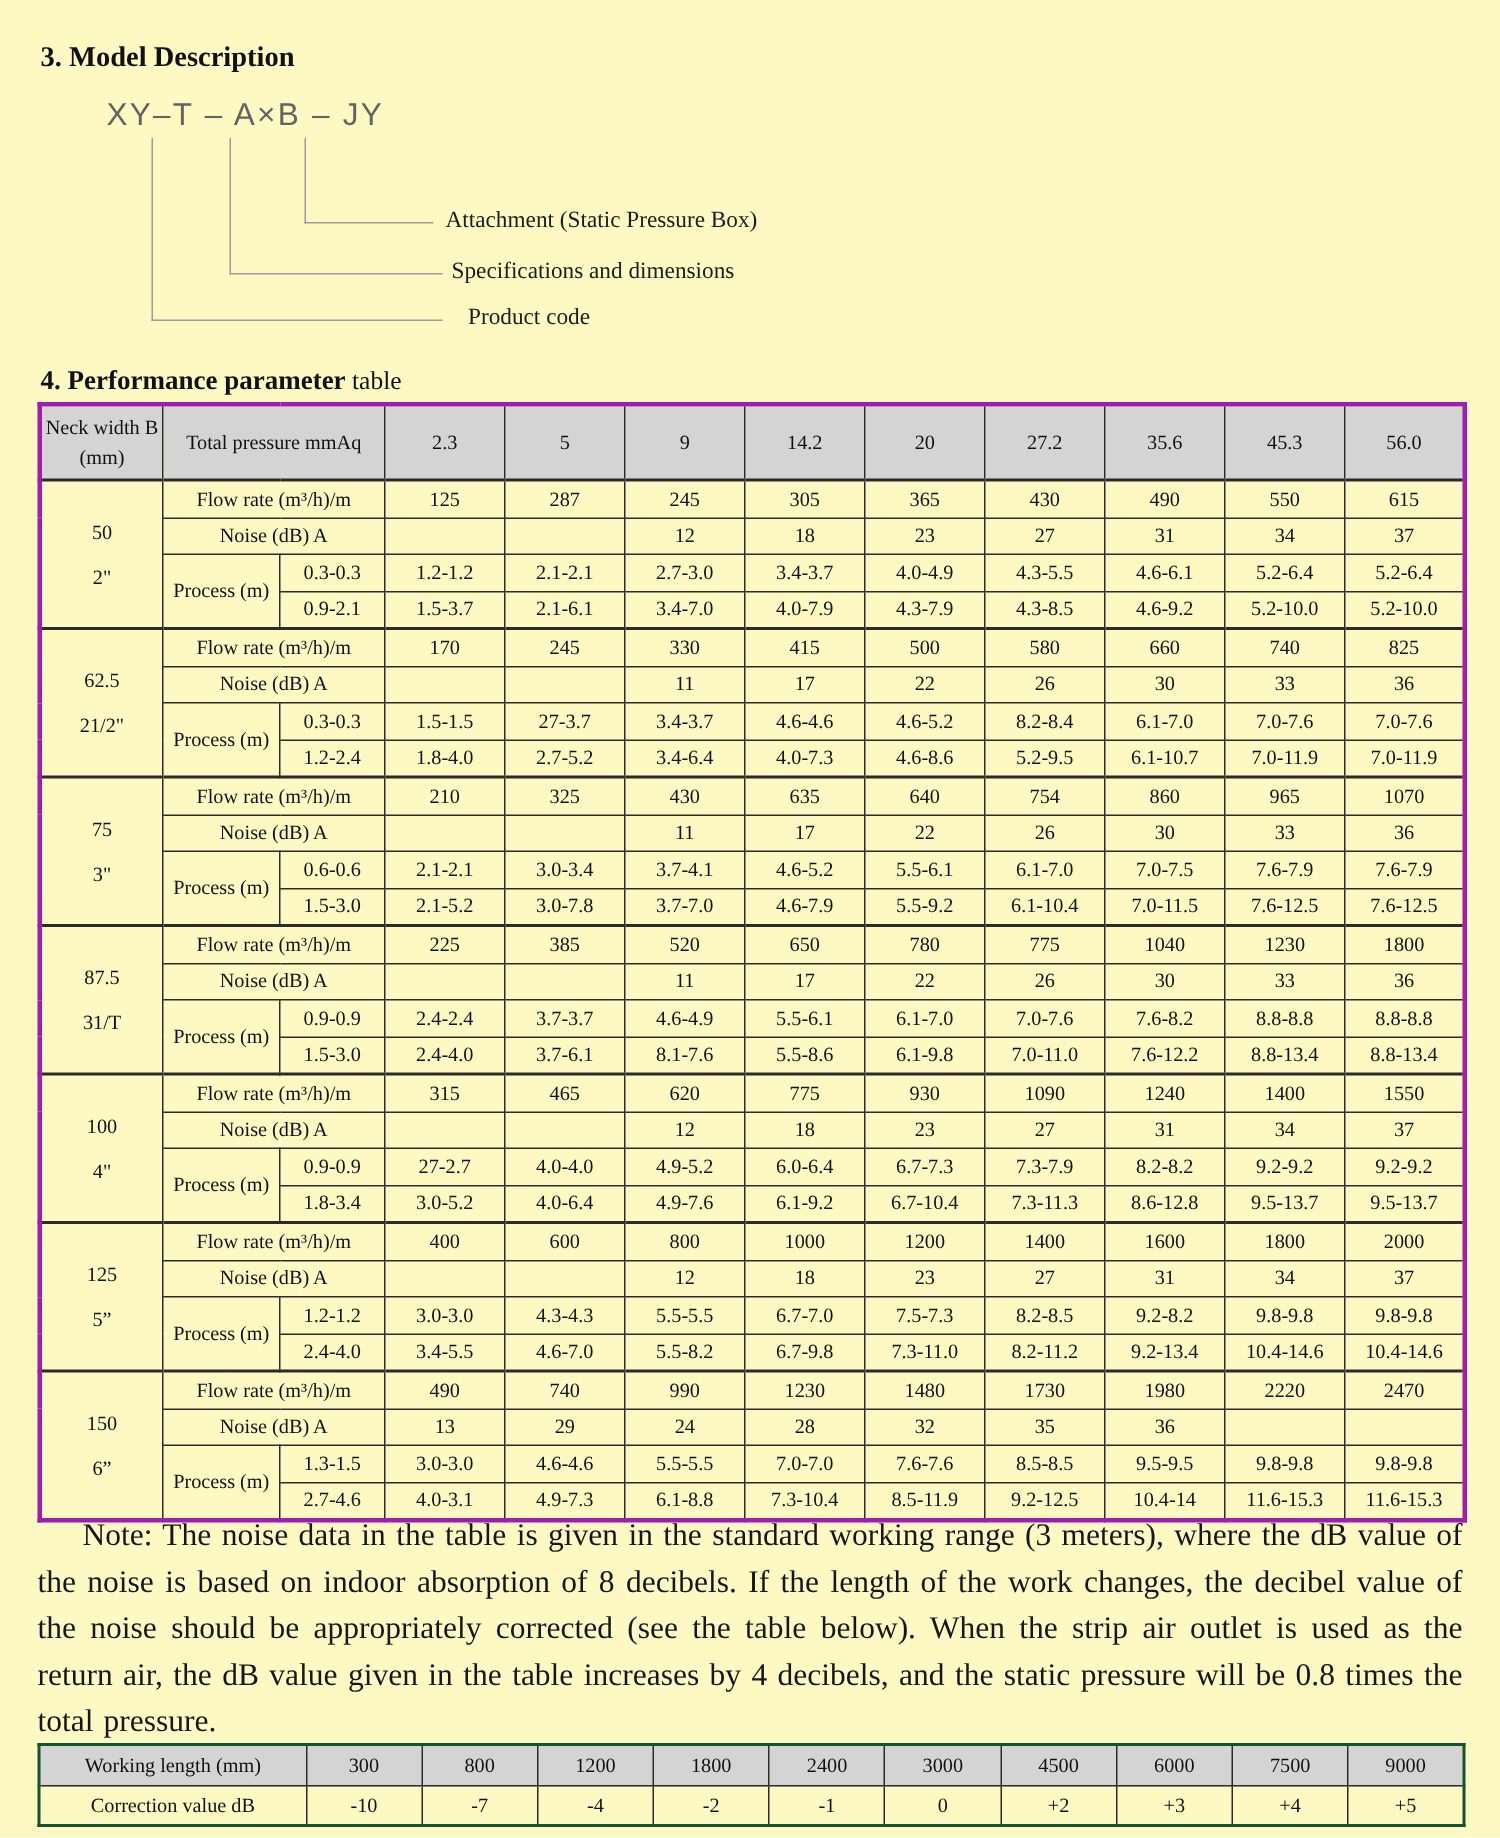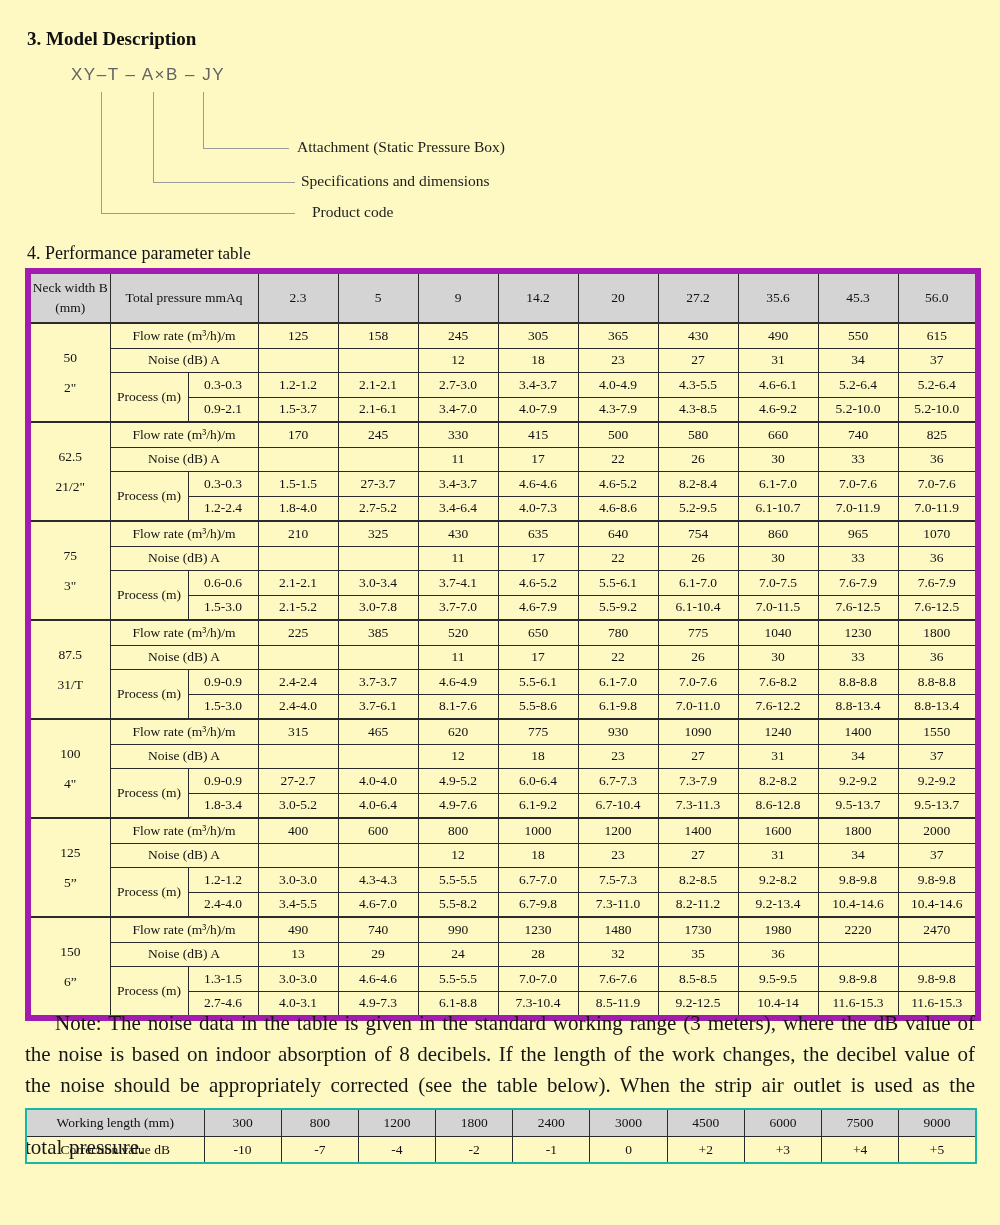--- a/index.html
+++ b/index.html
@@ -16,7 +16,7 @@
   .model-code{
     position:absolute;left:71px;top:65px;
     font-family:"Liberation Sans","DejaVu Sans",sans-serif;
-    font-size:17px;color:#636363;letter-spacing:1.5px;
+    font-size:21px;color:#636363;letter-spacing:1.5px;
   }
   .lline{position:absolute;border-left:1.5px solid #9b9b9b;border-bottom:1.5px solid #9b9b9b;}
   .l-attach{left:203px;top:92px;width:85px;height:56px;}

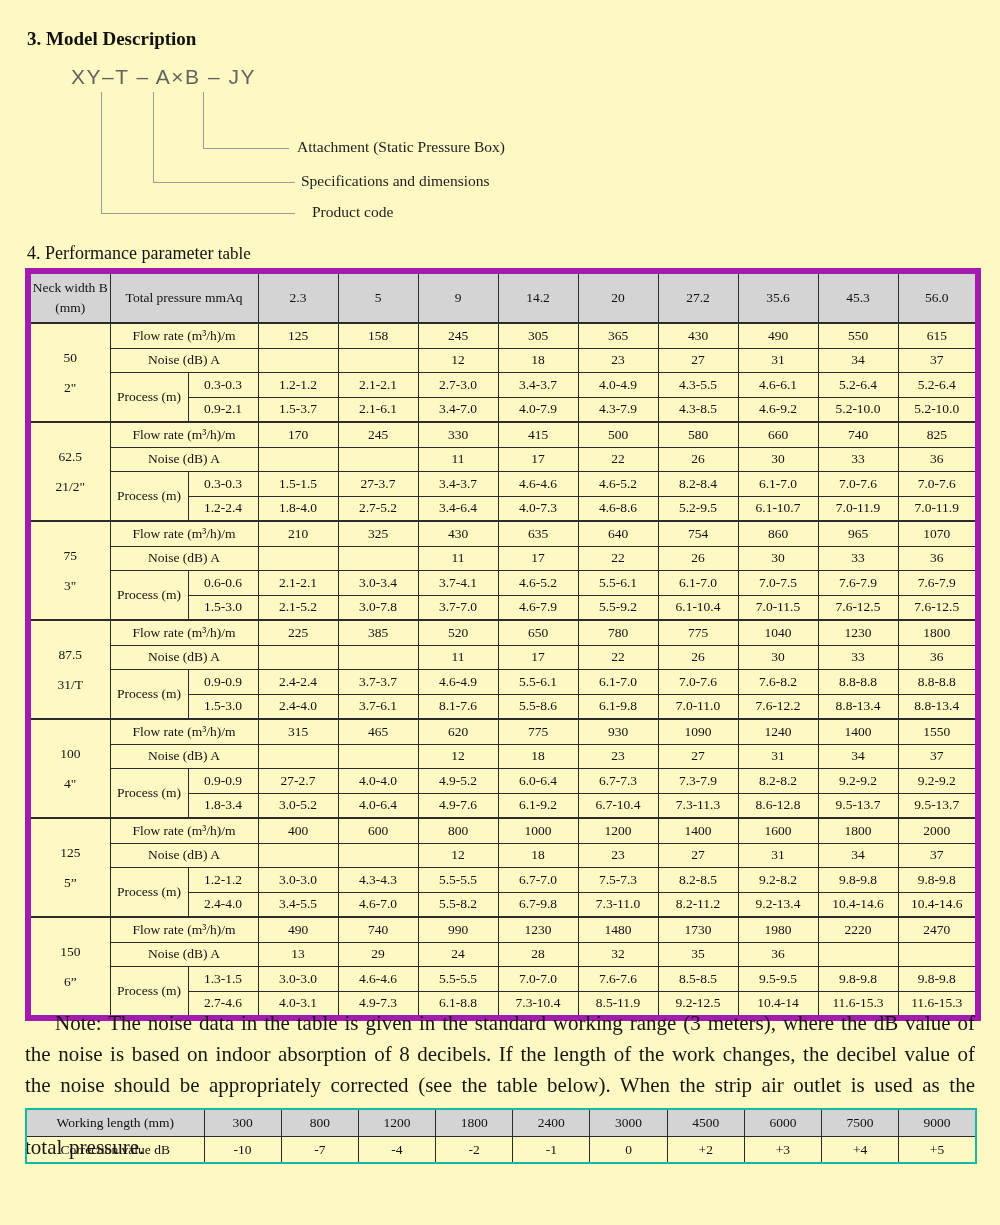--- a/index.html
+++ b/index.html
@@ -11,7 +11,7 @@
   
   .h-sec3{position:absolute;left:27px;top:28px;font-size:19px;font-weight:bold;}
   .h-sec4{position:absolute;left:27px;top:243px;font-size:17px;}
-  .h-sec4 .bold{font-weight:normal;font-size:18px;}
+  .h-sec4 .bold{font-weight:bold;font-size:18px;}
   
   .model-code{
     position:absolute;left:71px;top:65px;

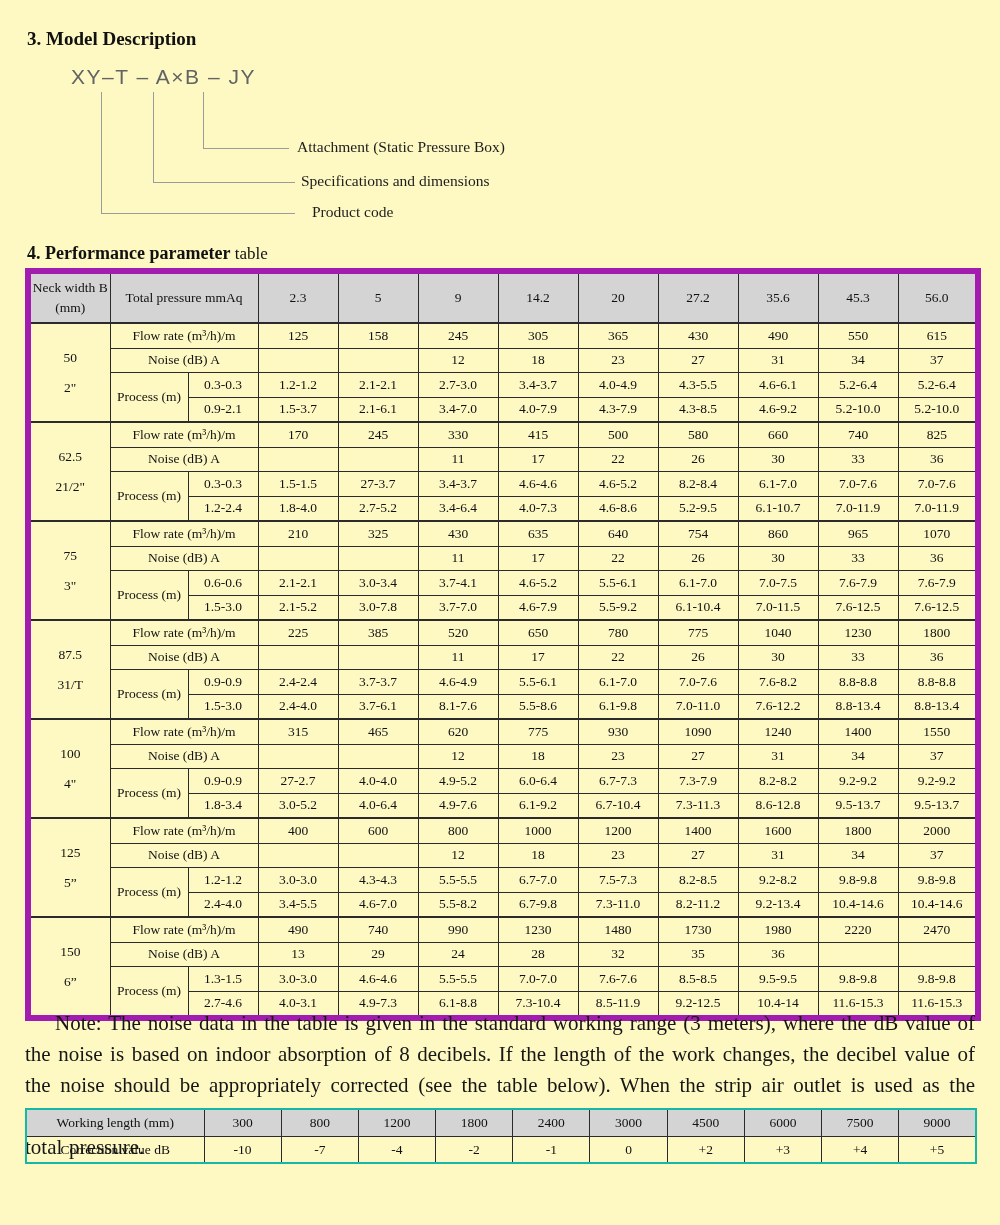--- a/index.html
+++ b/index.html
@@ -30,7 +30,7 @@
   .ptable{
     position:absolute;left:25px;top:268px;width:950px;
     border-collapse:collapse;table-layout:fixed;
-    border:6px solid #a21caf;
+    border:3px solid #a21caf;
   }
   .ptable th,.ptable td{
     border:1px solid #2b2b2b;text-align:center;vertical-align:middle;

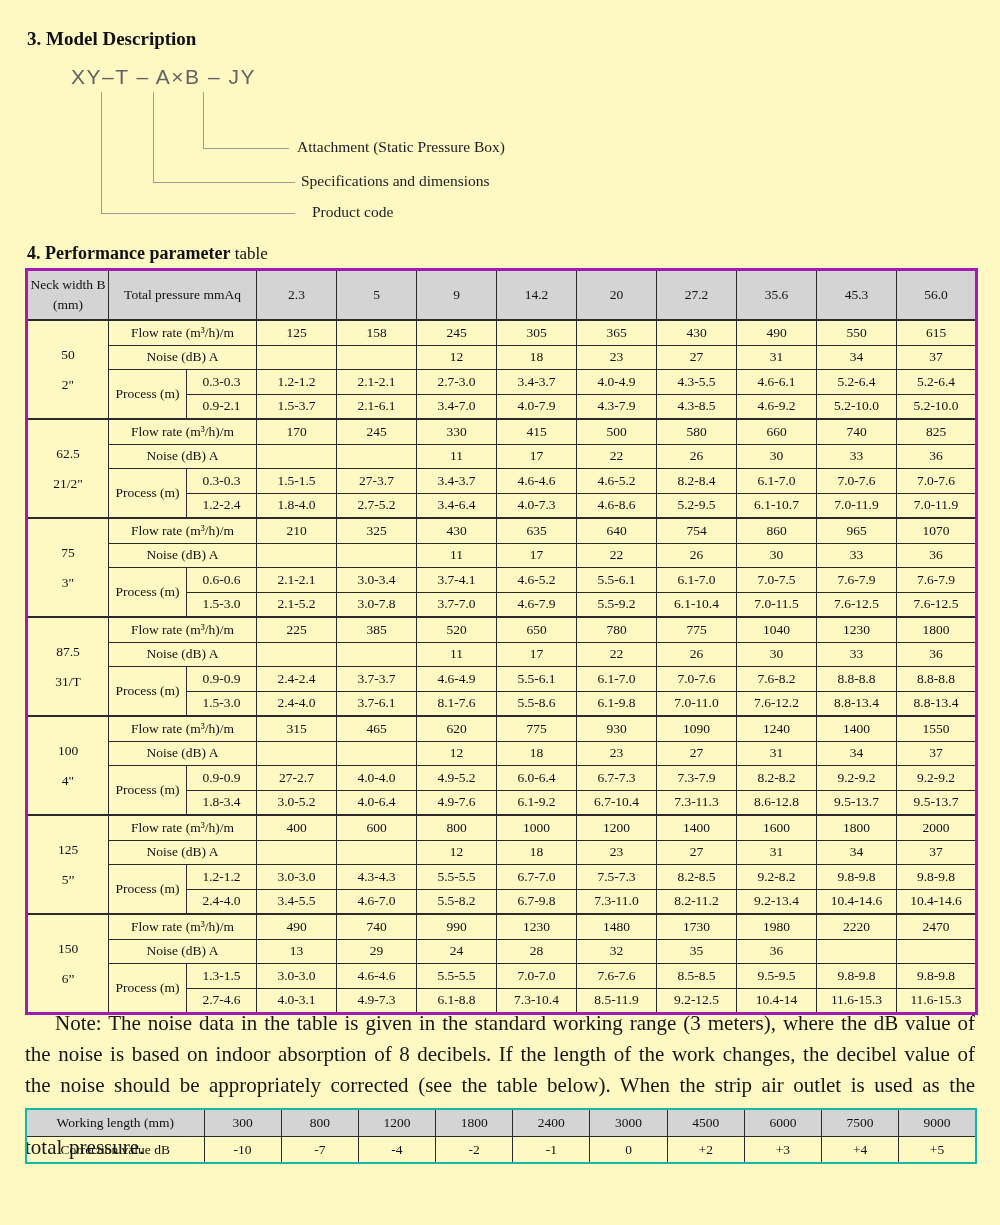--- a/index.html
+++ b/index.html
@@ -121,7 +121,7 @@
           </td>
           <td colspan="2">Flow rate (m³/h)/m</td>
           <td>125</td>
-          <td>158</td>
+          <td>287</td>
           <td>245</td>
           <td>305</td>
           <td>365</td>

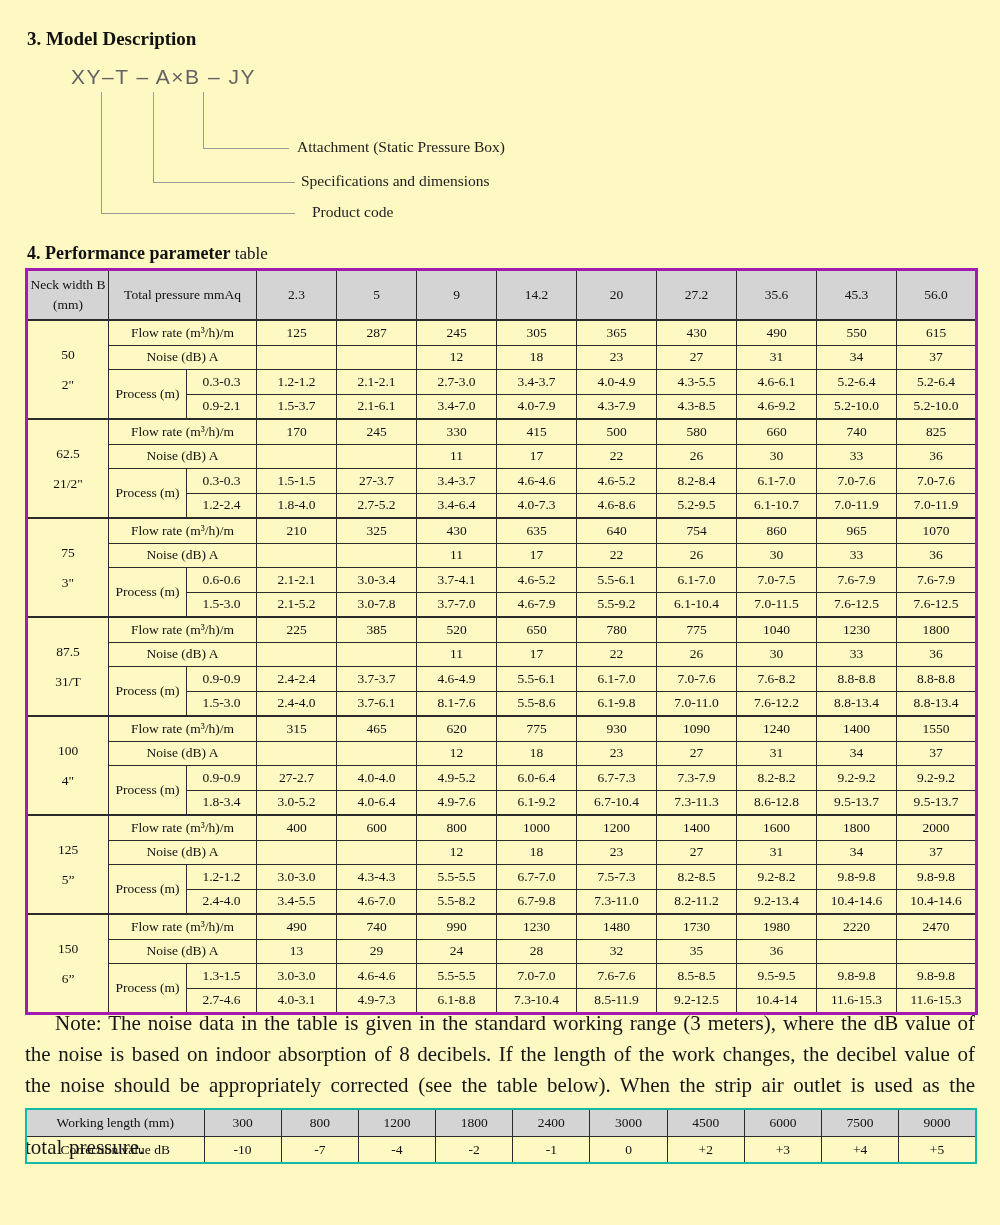--- a/index.html
+++ b/index.html
@@ -49,9 +49,9 @@
   }
   
   .ctable{
-    position:absolute;left:25px;top:1108px;width:950px;
+    position:absolute;left:25px;top:1162px;width:950px;
     border-collapse:collapse;table-layout:fixed;
-    border:2px solid #14b8a6;
+    border:2px solid #14532d;
   }
   .ctable td{
     border:1px solid #2b2b2b;text-align:center;vertical-align:middle;

